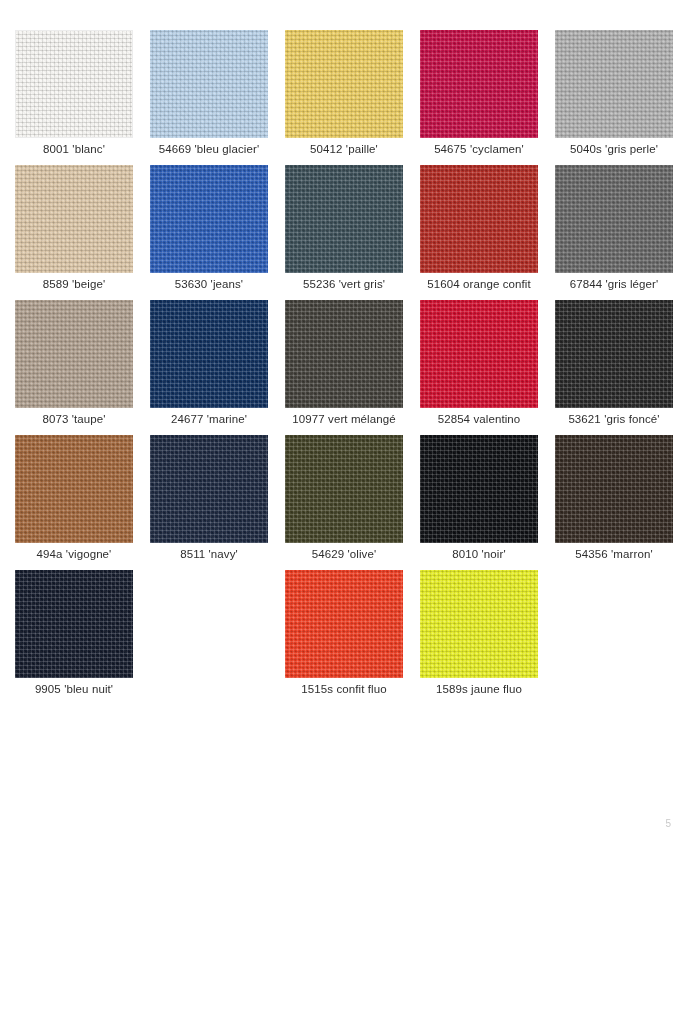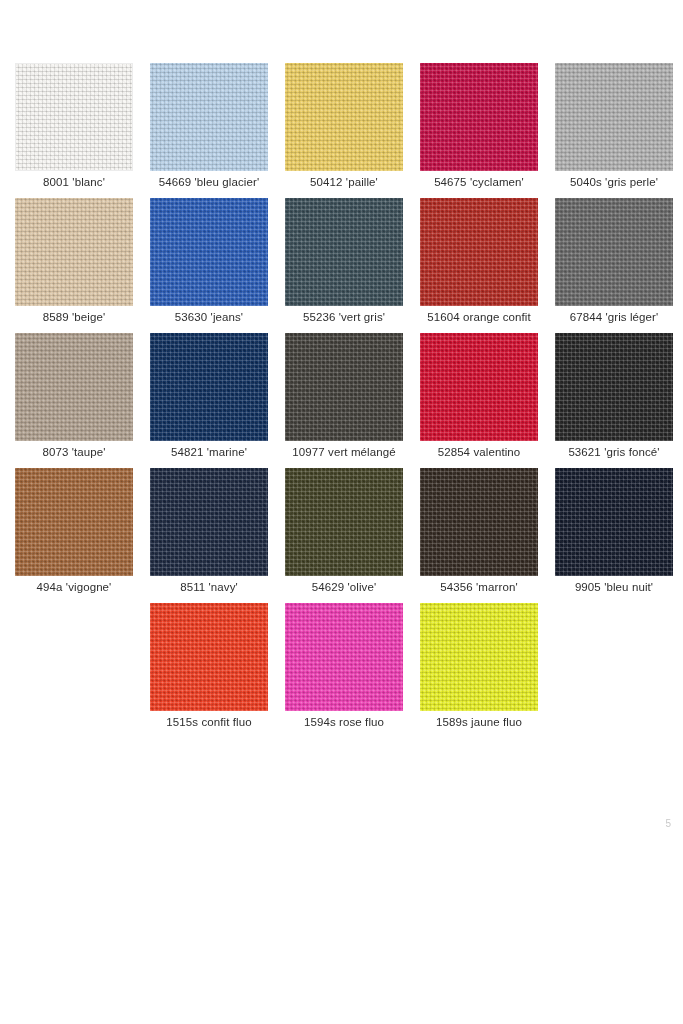--- a/index.html
+++ b/index.html
@@ -39,7 +39,6 @@
     width: 118px;
     height: 135px;
     position: relative;
-    margin-top: 33px;
   }
 
   .swatch-chip {

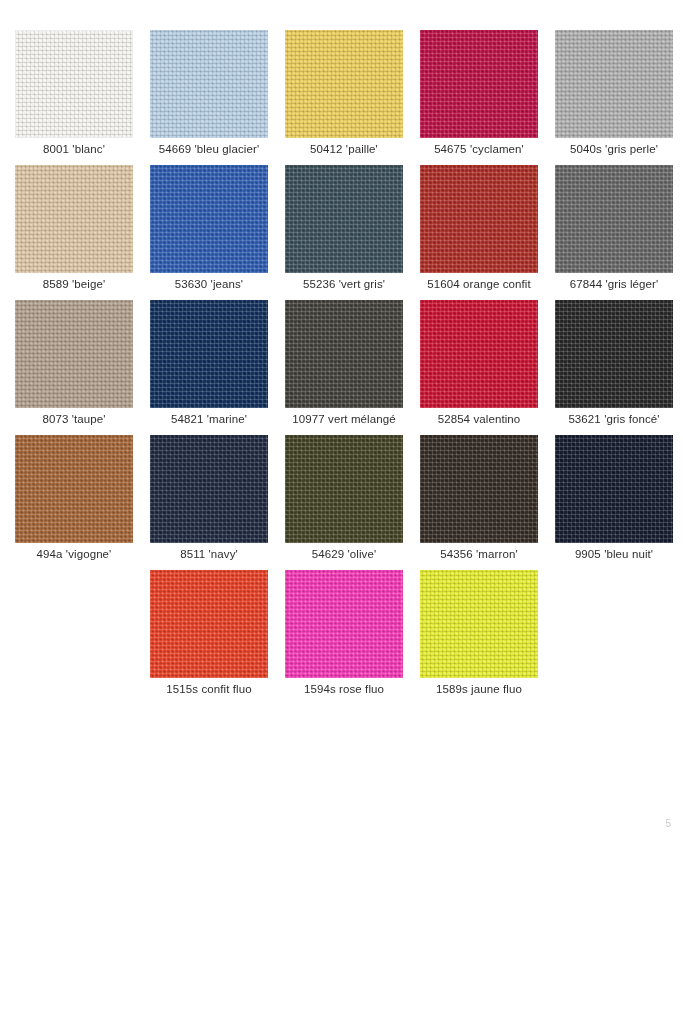--- a/index.html
+++ b/index.html
@@ -168,7 +168,7 @@
       </div>
       <div class="swatch-cell">
         <div class="swatch-chip" style="background: rgb(14, 47, 94);"></div>
-        <div class="swatch-label">54821 'marine'</div>
+        <div class="swatch-label">24677 'marine'</div>
       </div>
       <div class="swatch-cell">
         <div class="swatch-chip" style="background: rgb(66, 64, 58);"></div>

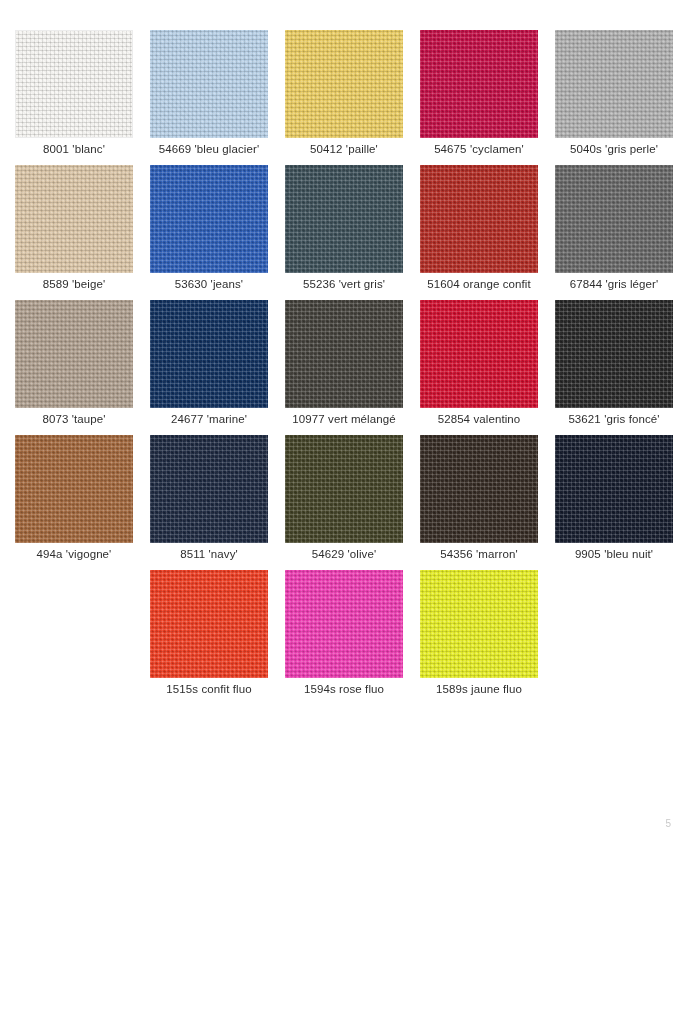--- a/index.html
+++ b/index.html
@@ -195,6 +195,10 @@
         <div class="swatch-label">54629 'olive'</div>
       </div>
       <div class="swatch-cell">
+        <div class="swatch-chip" style="background: rgb(13, 15, 19);"></div>
+        <div class="swatch-label">8010 'noir'</div>
+      </div>
+      <div class="swatch-cell">
         <div class="swatch-chip" style="background: rgb(52, 42, 34);"></div>
         <div class="swatch-label">54356 'marron'</div>
       </div>

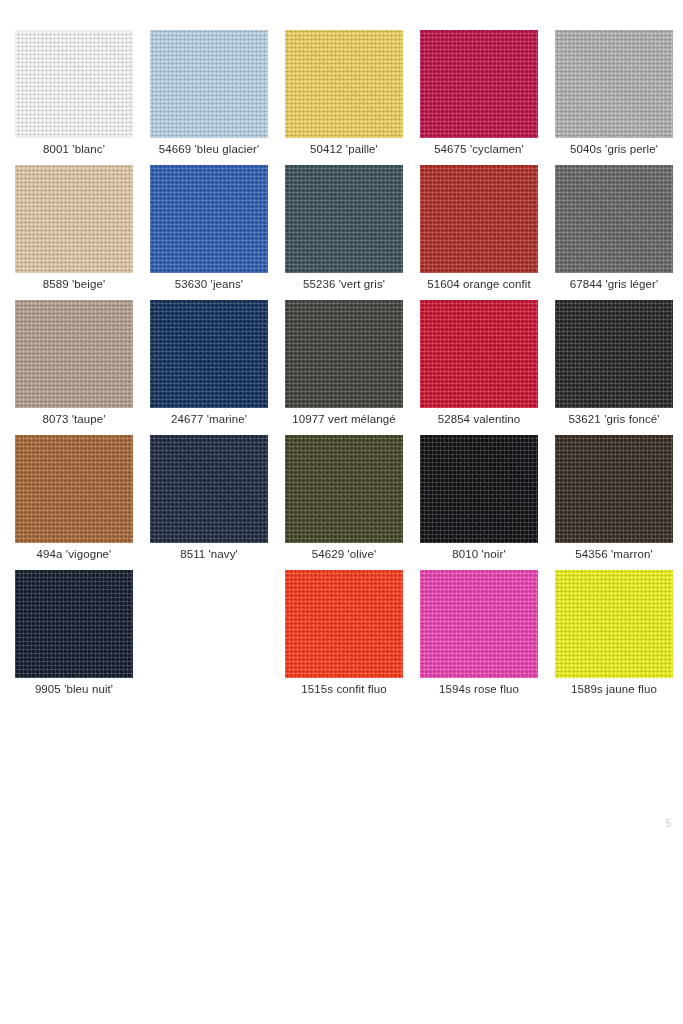--- a/index.html
+++ b/index.html
@@ -212,10 +212,6 @@
         <div class="swatch-label">1515s confit fluo</div>
       </div>
       <div class="swatch-cell">
-        <div class="swatch-chip" style="background: rgb(240, 60, 180);"></div>
-        <div class="swatch-label">1594s rose fluo</div>
-      </div>
-      <div class="swatch-cell">
         <div class="swatch-chip" style="background: rgb(232, 240, 36);"></div>
         <div class="swatch-label">1589s jaune fluo</div>
       </div>

